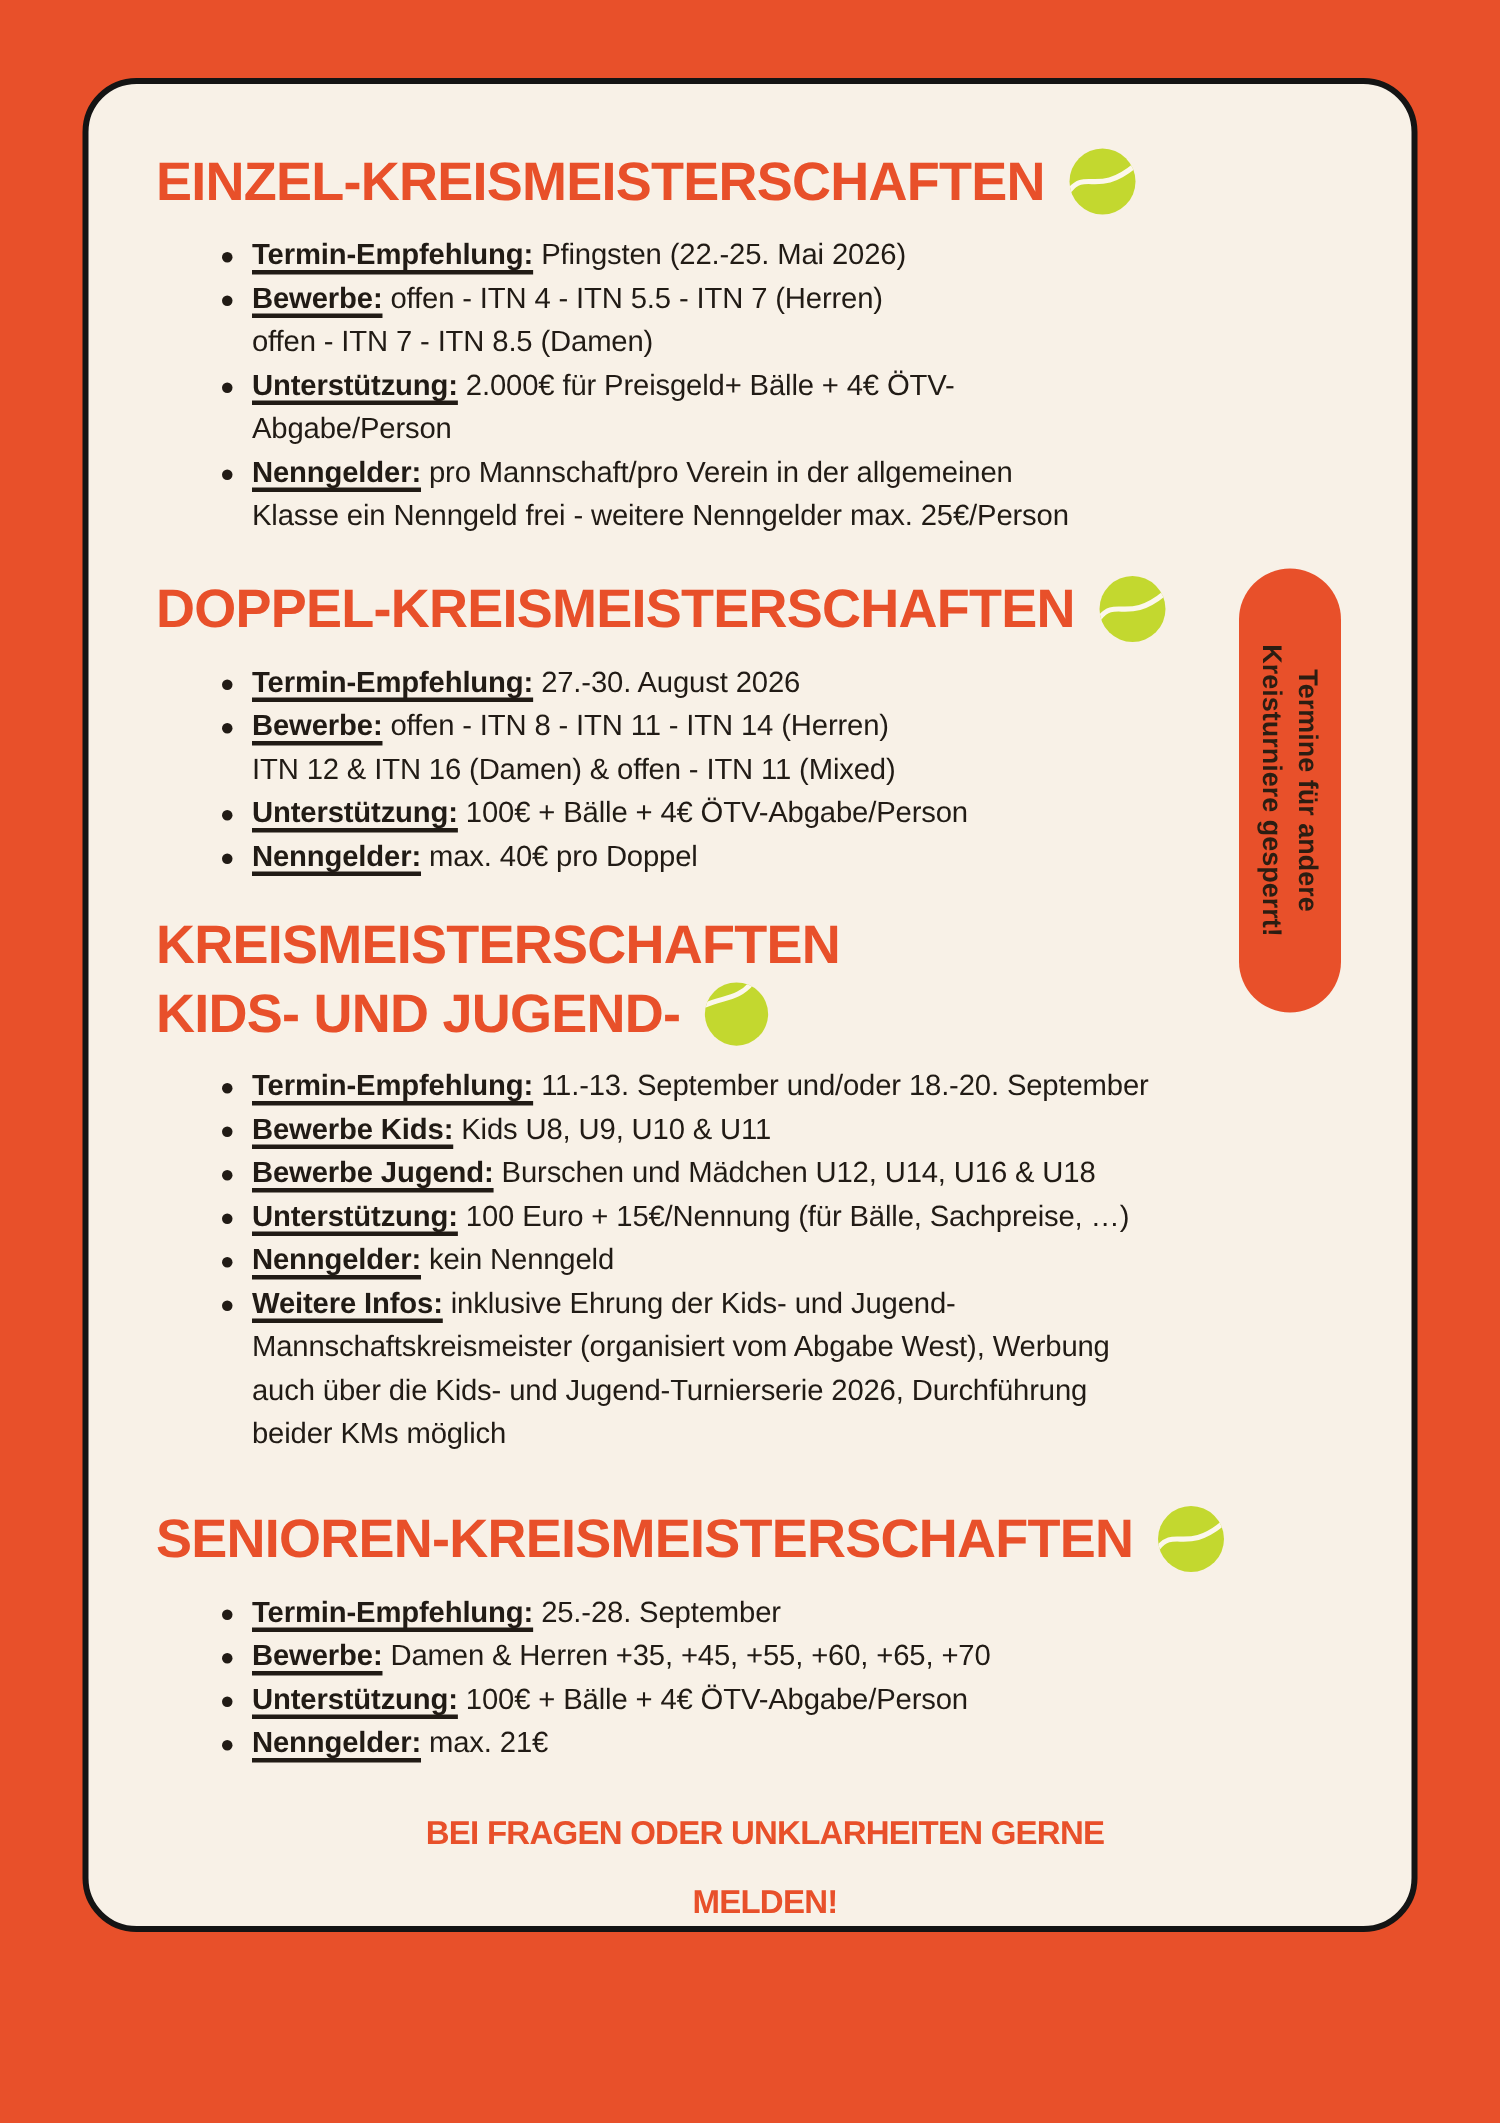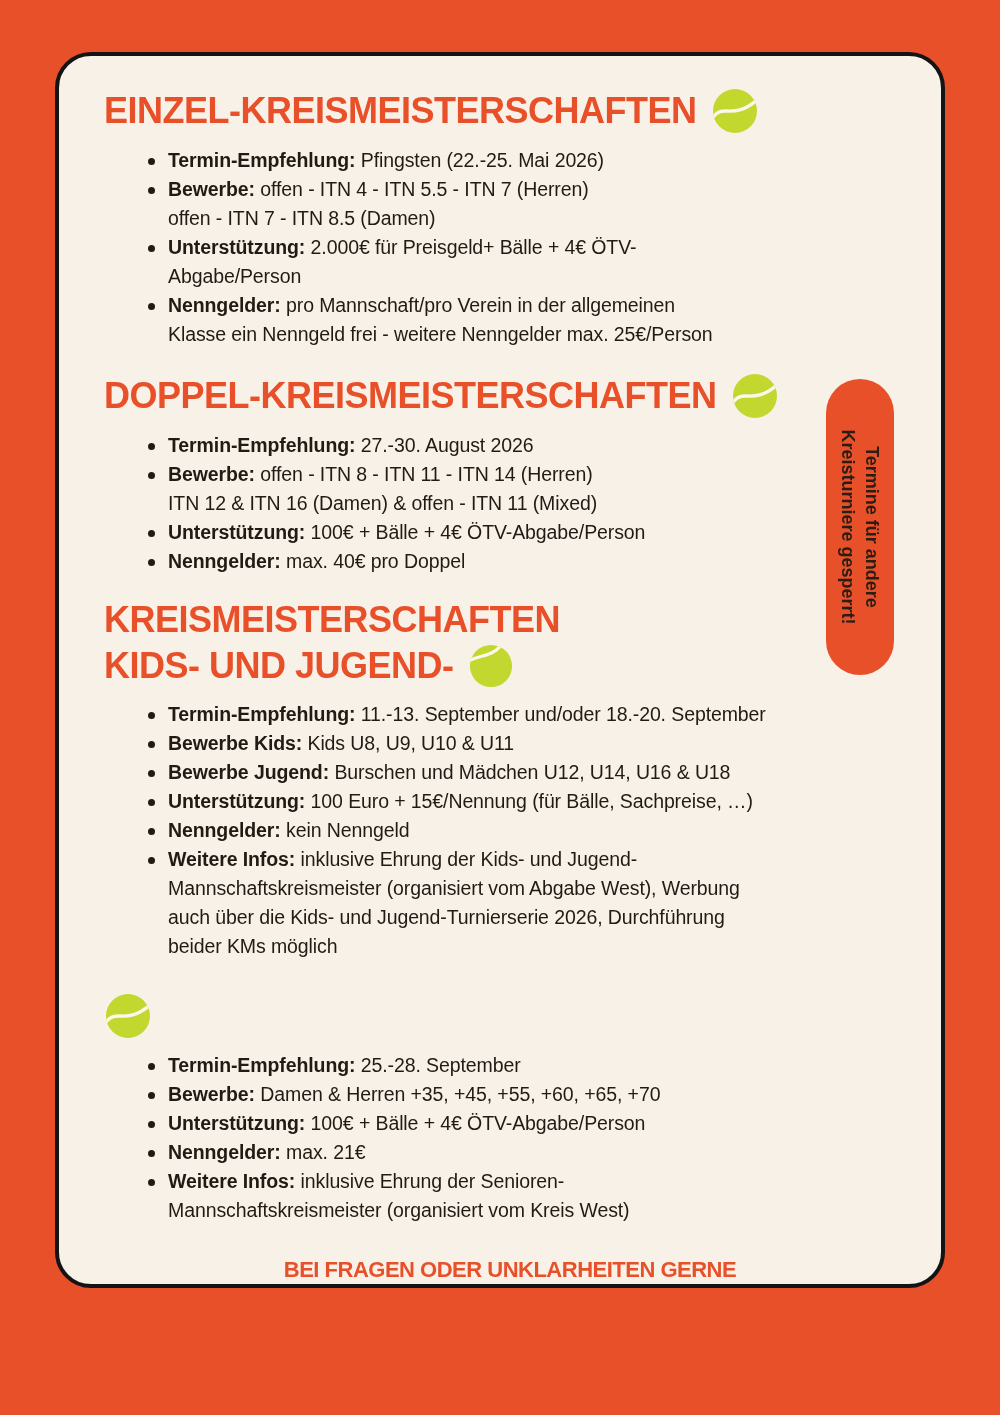--- a/index.html
+++ b/index.html
@@ -19,7 +19,7 @@
     border:4px solid #141414;
     border-radius:36px;
     box-sizing:border-box;
-    padding:30px 25px 0 45px;
+    padding:40px 25px 0 45px;
   }
   .sec{margin:0;}
   .sec-title{

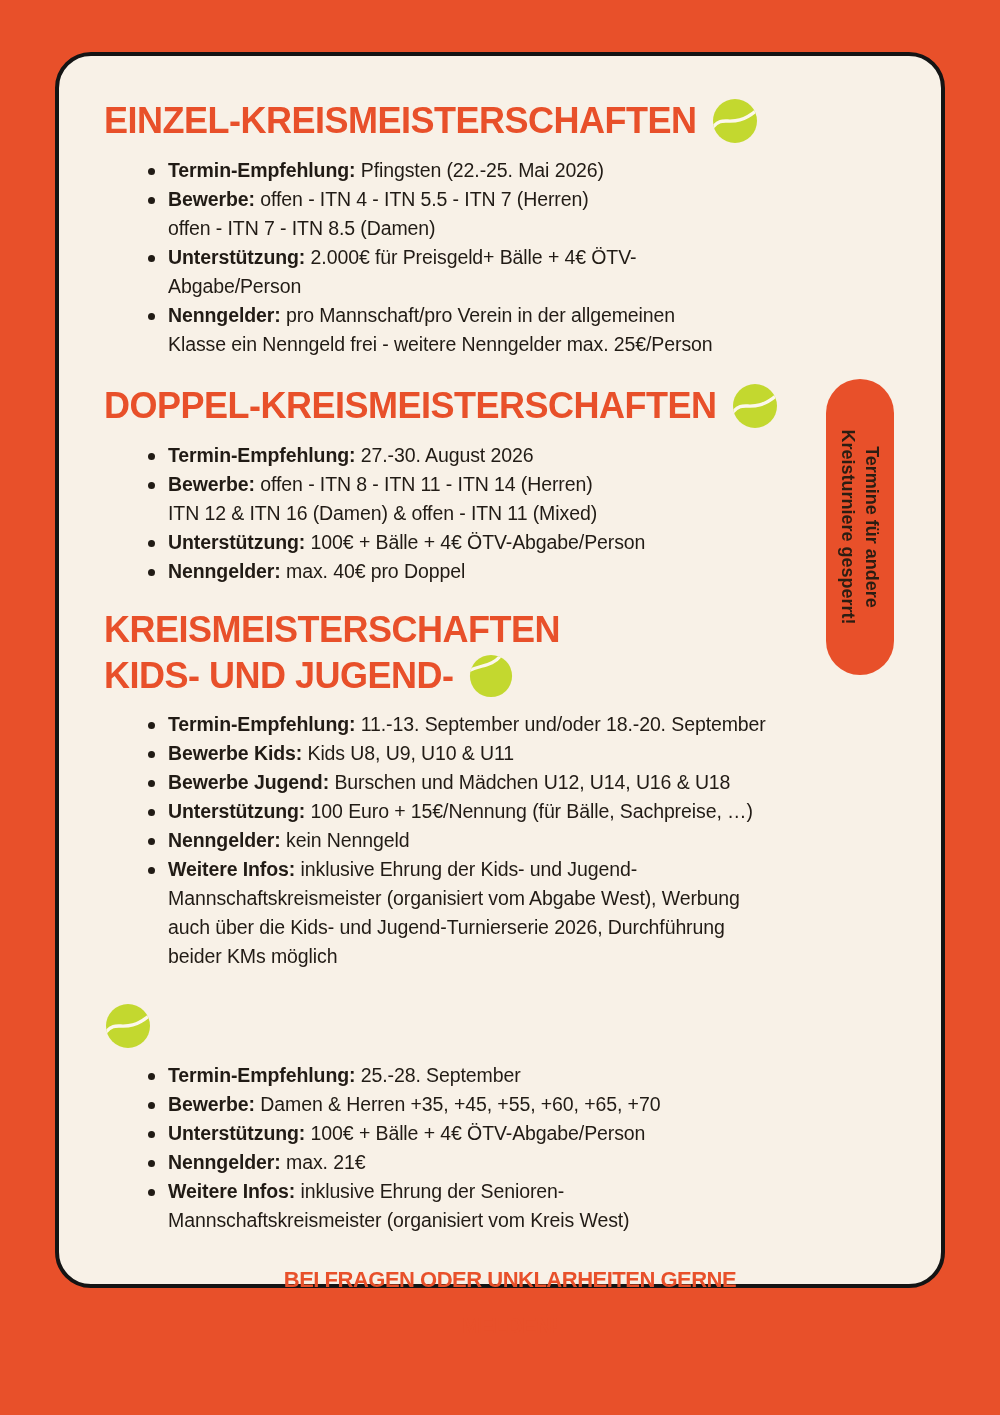--- a/index.html
+++ b/index.html
@@ -54,6 +54,7 @@
   }
   .lbl{
     font-weight:700;
+    text-decoration:underline;
     text-decoration-thickness:2.5px;
     text-underline-offset:4px;
   }

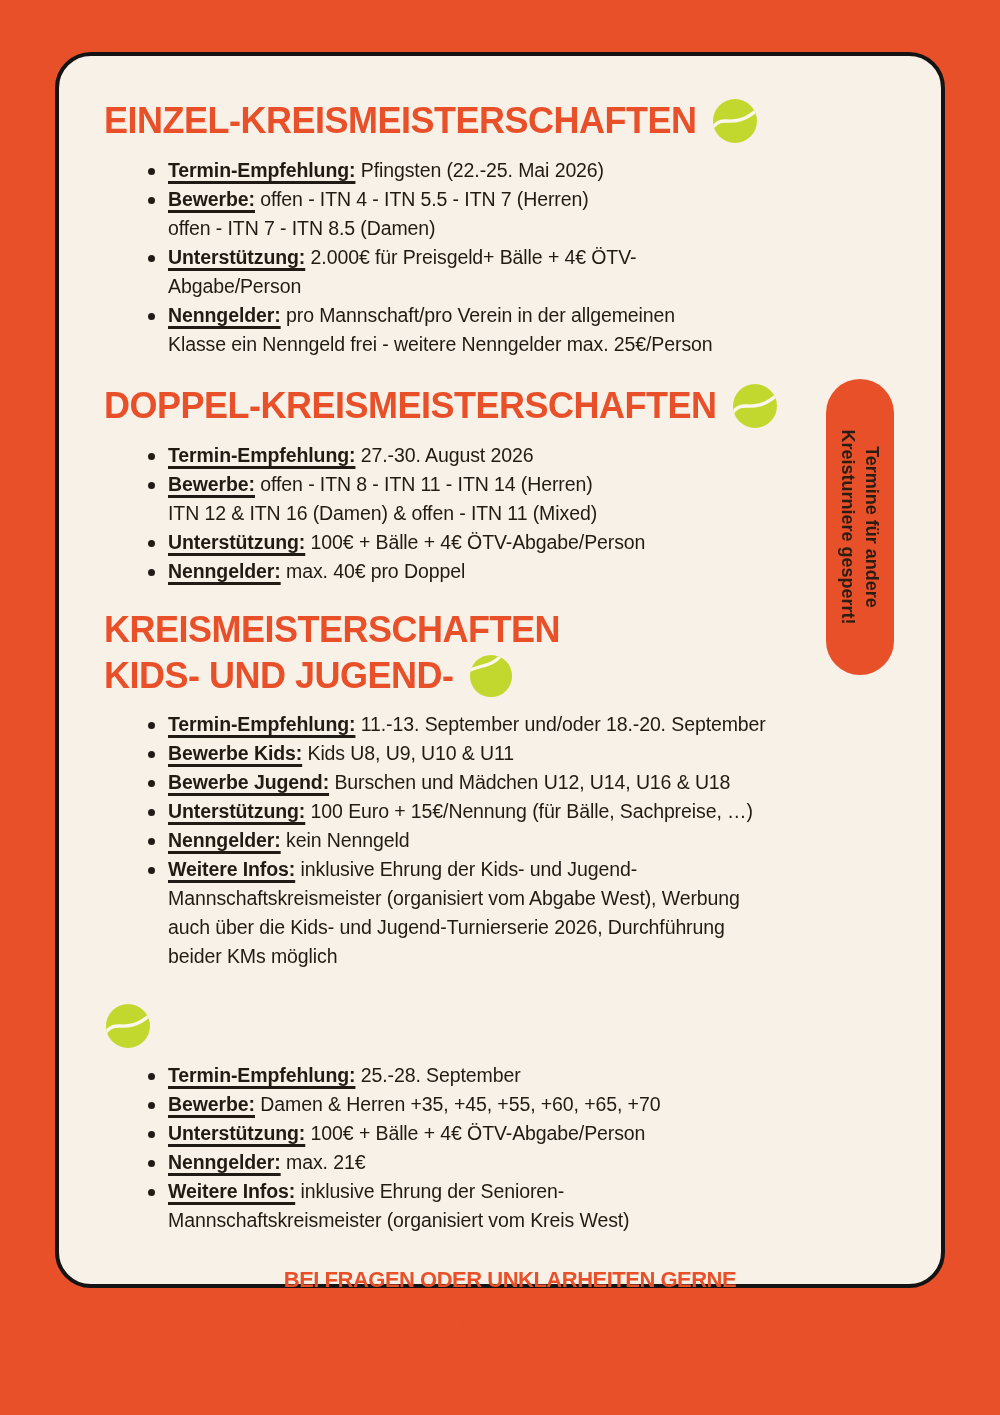--- a/index.html
+++ b/index.html
@@ -177,6 +177,7 @@
   <div class="sec sec-senioren">
     <h2 class="sec-title">
       <div class="title-line">
+        <span>SENIOREN-KREISMEISTERSCHAFTEN</span>
         <svg class="ball" width="48" height="50" viewBox="0 0 48 48">
           <defs>
               <clipPath id="bc4">

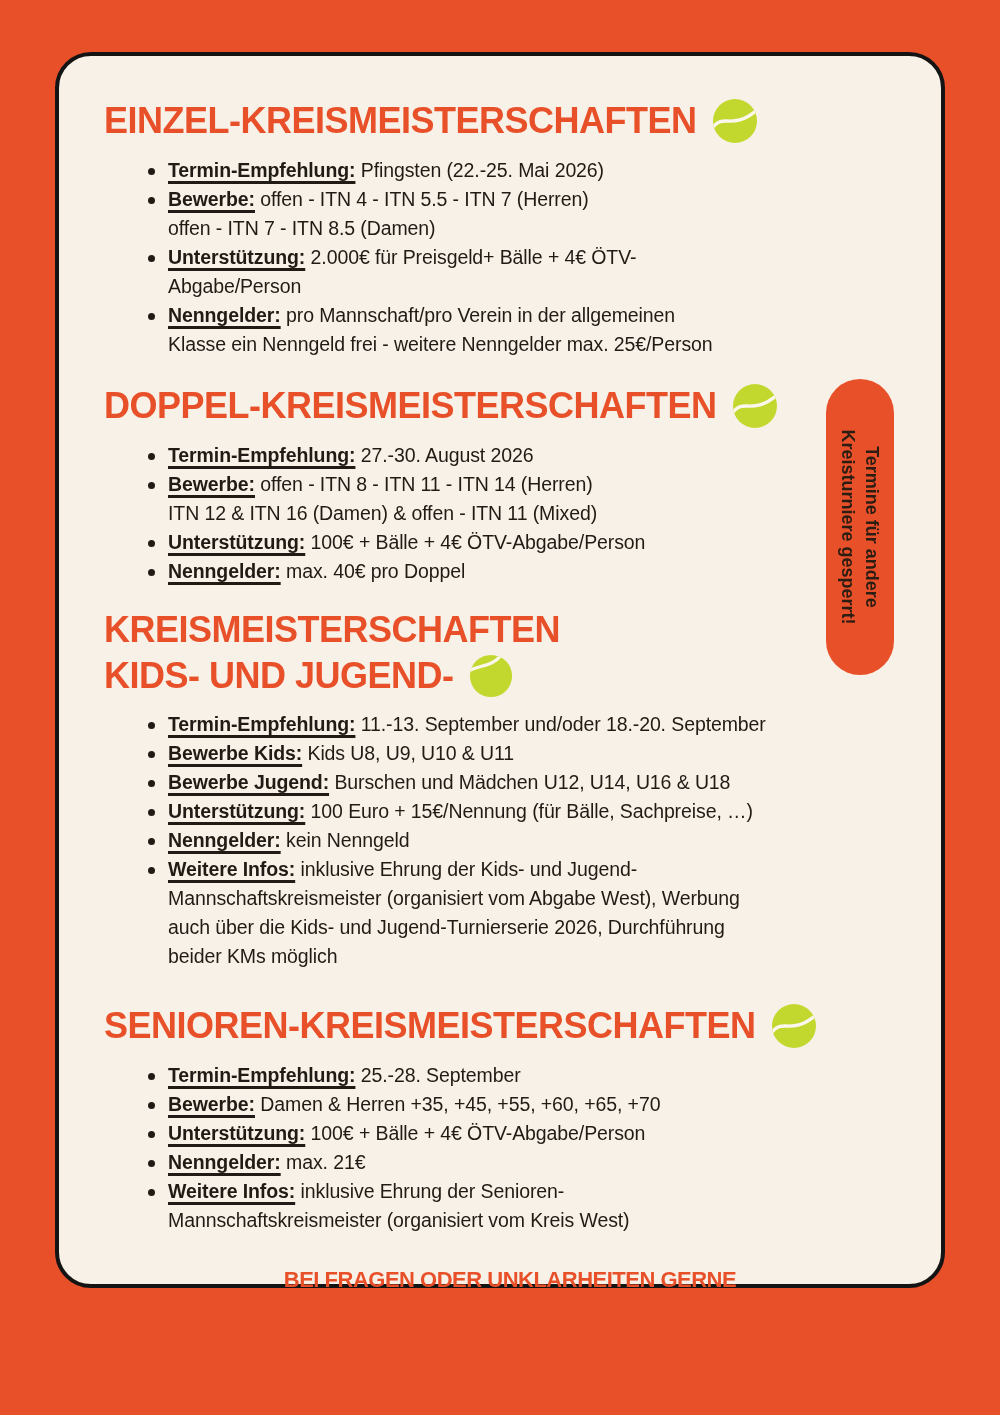--- a/index.html
+++ b/index.html
@@ -194,8 +194,6 @@
       <li><span class="lbl">Bewerbe:</span> <span class="val">Damen &amp; Herren +35, +45, +55, +60, +65, +70</span></li>
       <li><span class="lbl">Unterstützung:</span> <span class="val">100€ + Bälle + 4€ ÖTV-Abgabe/Person</span></li>
       <li><span class="lbl">Nenngelder:</span> <span class="val">max. 21€</span></li>
-      <li><span class="lbl">Weitere Infos:</span> <span class="val">inklusive Ehrung der Senioren-
-Mannschaftskreismeister (organisiert vom Kreis West)</span></li>
     </ul>
   </div>
 

